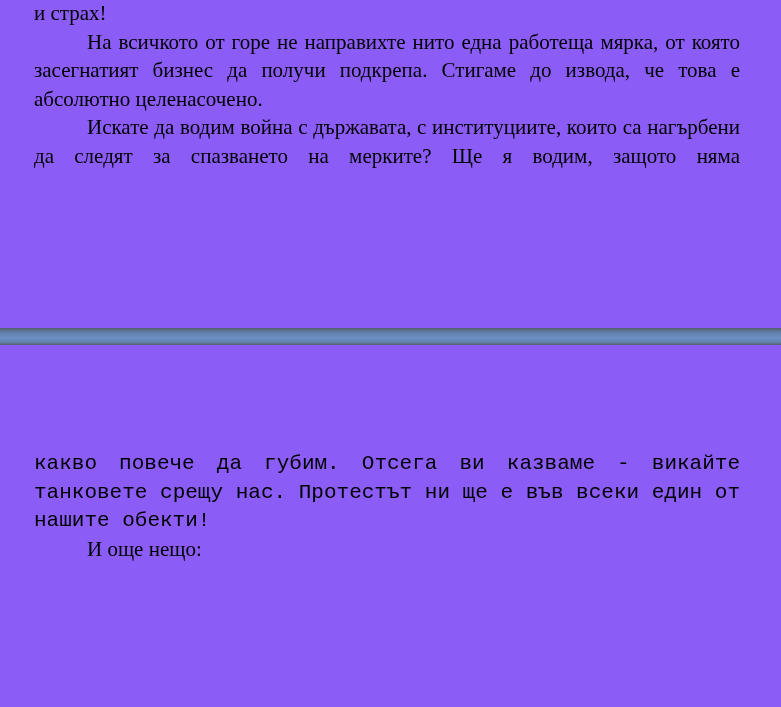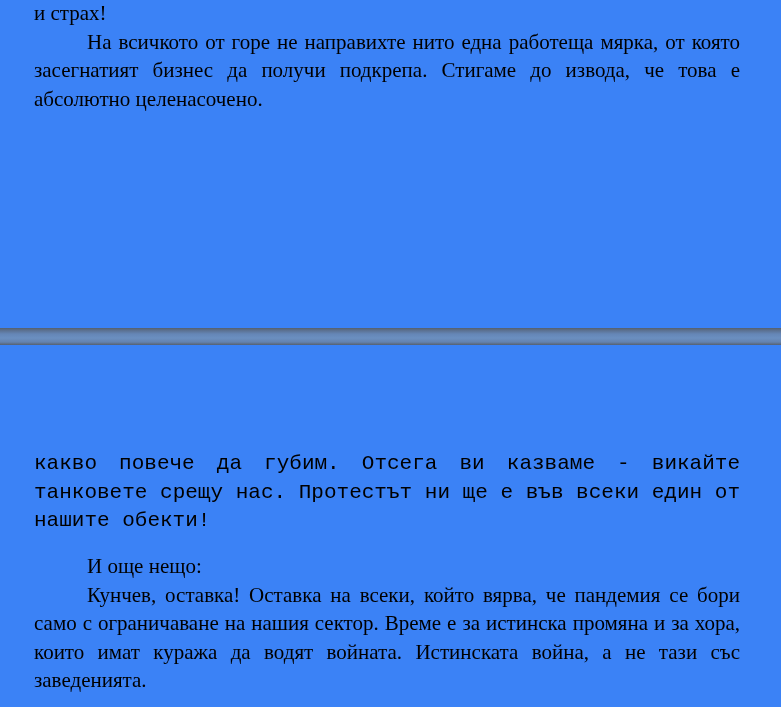--- a/index.html
+++ b/index.html
@@ -11,7 +11,7 @@
     position: relative;
   }
   .page {
-    position: absolute; left: 0; width: 781px; background: #3b82f6;
+    position: absolute; left: 0; width: 781px; background: #8b5cf6;
   }
   .page-top { top: 0; height: 328px; }
   .page-bottom { top: 345px; height: 362px; }

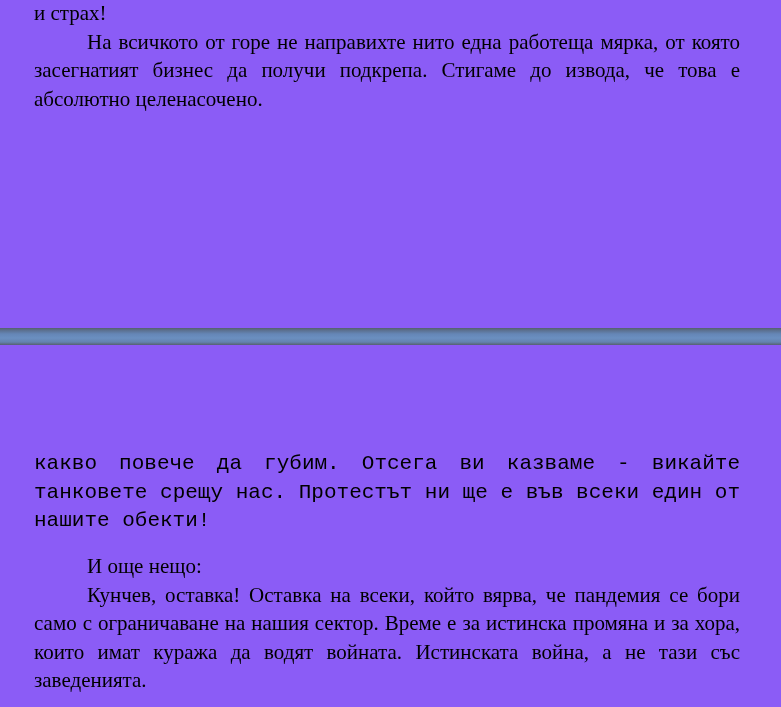--- a/index.html
+++ b/index.html
@@ -38,6 +38,7 @@
   <div class="text-block blk1">
     <p class="p">и страх!</p>
     <p class="p indent">На всичкото от горе не направихте нито една работеща мярка, от която засегнатият бизнес да получи подкрепа. Стигаме до извода, че това е абсолютно целенасочено.</p>
+    <p class="p indent last-justify">Искате да водим война с държавата, с институциите, които са нагърбени да следят за спазването на мерките? Ще я водим, защото няма</p>
   </div>
 </div>
 

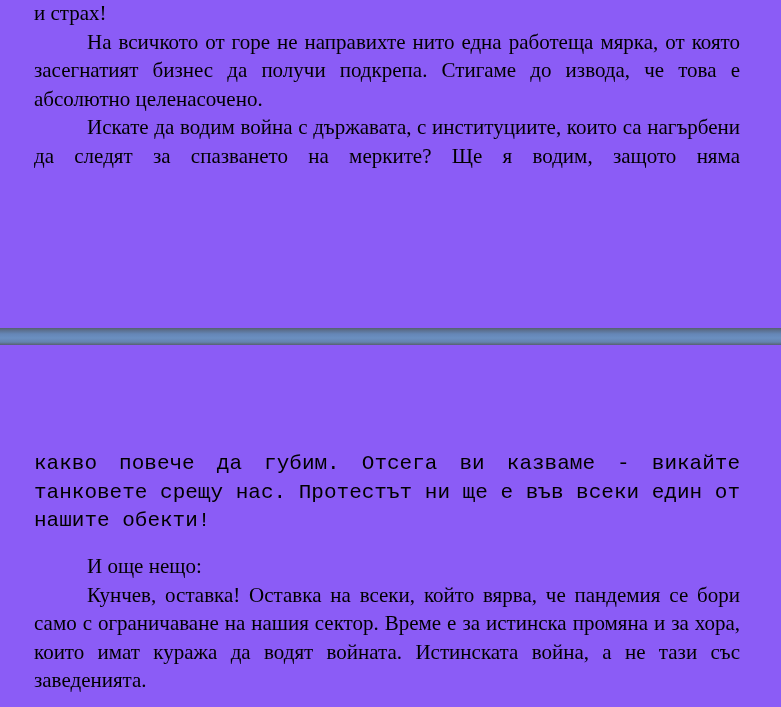--- a/index.html
+++ b/index.html
@@ -29,7 +29,7 @@
   .p.last-justify { text-align-last: justify; }
   .blk1 { top: -1px; }
   .blk2 { top: 450px; font-family: Liberation Mono, monospace; }
-  .blk3 { top: 535px; margin-top: 17px; }
+  .blk3 { top: 535px; }
 </style>
 </head>
 <body>

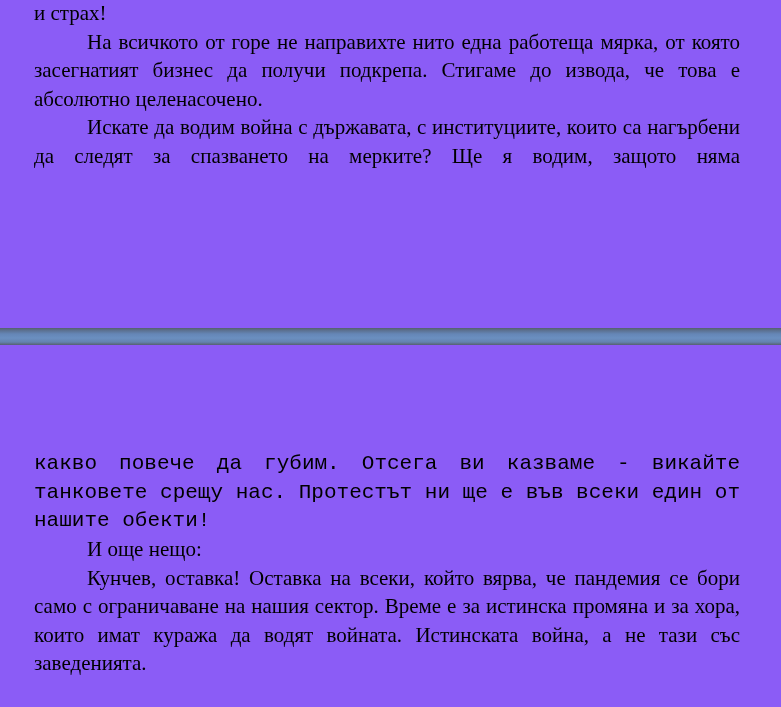--- a/index.html
+++ b/index.html
@@ -52,7 +52,6 @@
 
 <div class="text-block blk3">
   <p class="p indent">И още нещо:</p>
-  <p class="p indent">Кунчев, оставка! Оставка на всеки, който вярва, че пандемия се бори само с ограничаване на нашия сектор. Време е за истинска промяна и за хора, които имат куража да водят войната. Истинската война, а не тази със заведенията.</p>
 </div>
 
 </body></html>

